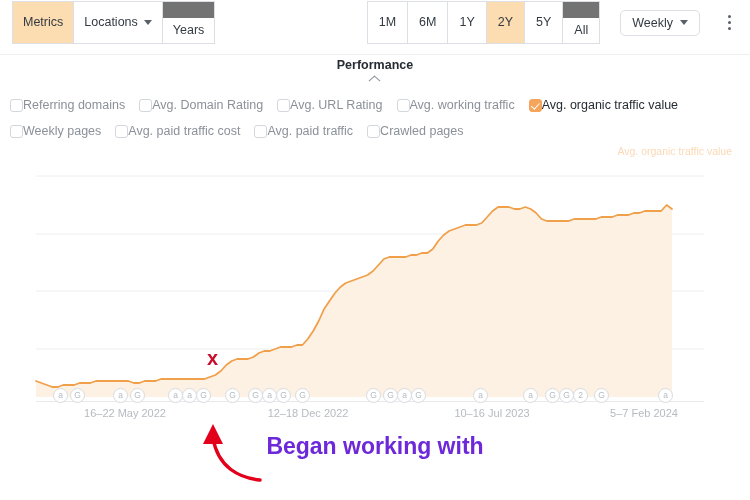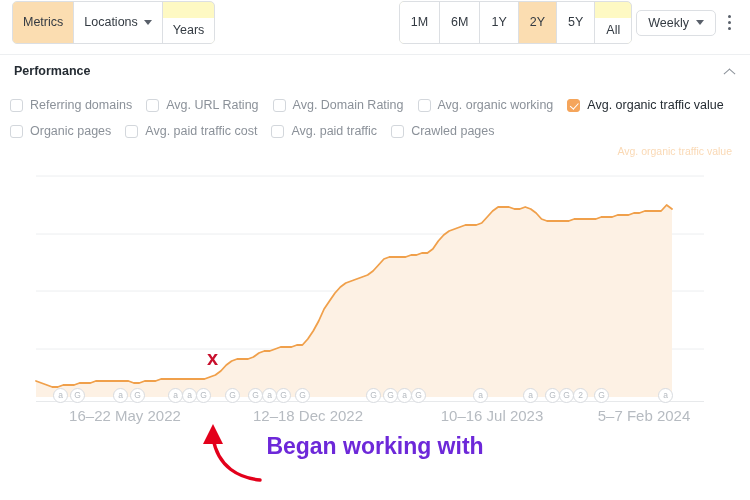--- a/index.html
+++ b/index.html
@@ -19,8 +19,8 @@
   }
   .btn-group { display:flex; align-items:center; }
   .seg {
-    display:flex; border:1px solid #dcdfe3; border-radius:5px; overflow:hidden;
-    background:#fef9c3;
+    display:flex; border:1px solid #dcdfe3; border-radius:0; overflow:hidden;
+    background:#737373;
   }
   .seg .seg-item {
     font-size:12.5px; color:#333a42; background:#fff;

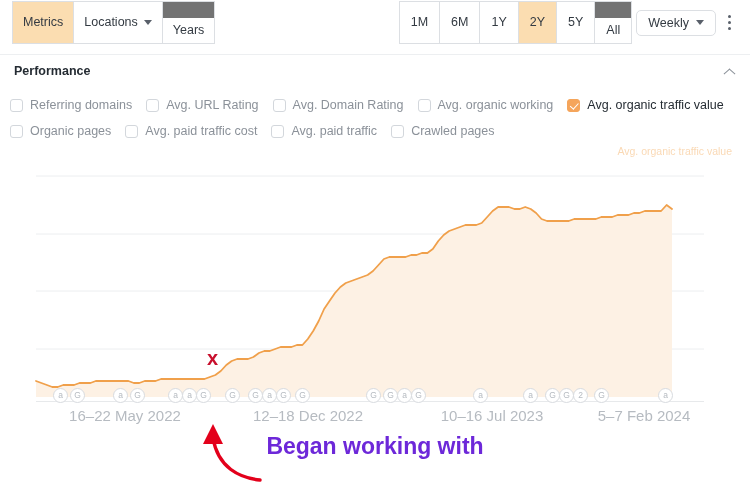--- a/index.html
+++ b/index.html
@@ -34,7 +34,7 @@
     width:0;height:0;border-left:4px solid transparent;border-right:4px solid transparent;
     border-top:5px solid #59606a; display:inline-block;
   }
-  .toolbar-right { display:flex; align-items:center; gap:4px; }
+  .toolbar-right { display:flex; align-items:center; gap:20px; }
   .range-seg .seg-item { padding:5px 11px; font-size:12.5px; }
   .dd-btn {
     border:1px solid #dcdfe3; border-radius:5px; background:#fff;

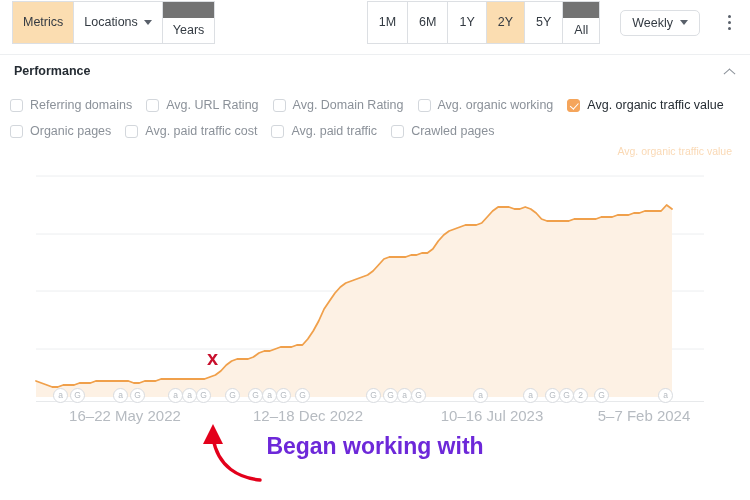--- a/index.html
+++ b/index.html
@@ -48,8 +48,8 @@
   
   .sec-hdr {
     position:absolute; left:0; top:54px; width:750px; height:32px;
-    display:flex; align-items:center; justify-content:space-between;
-    padding:0 14px; border-top:1px solid #edeff1;
+    display:flex; align-items:center; justify-content:center;
+    padding:0 14px; border-top:1px solid #edeff1;flex-direction:column;
   }
   .sec-title { font-size:12.5px; font-weight:bold; color:#252c33; }
   .chev-up { width:12px; height:12px; position:relative; cursor:pointer; }

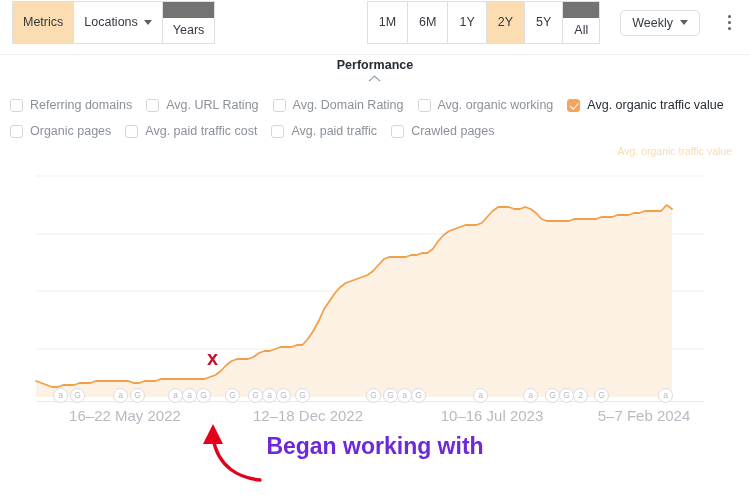--- a/index.html
+++ b/index.html
@@ -65,7 +65,7 @@
     display:flex; flex-wrap:wrap; align-content:flex-start;
   }
   .mitem {
-    display:flex; align-items:center; gap:7px;
+    display:flex; align-items:center; gap:0;
     height:26px; margin-right:14px; cursor:pointer;text-align:center;
   }
   .cb {

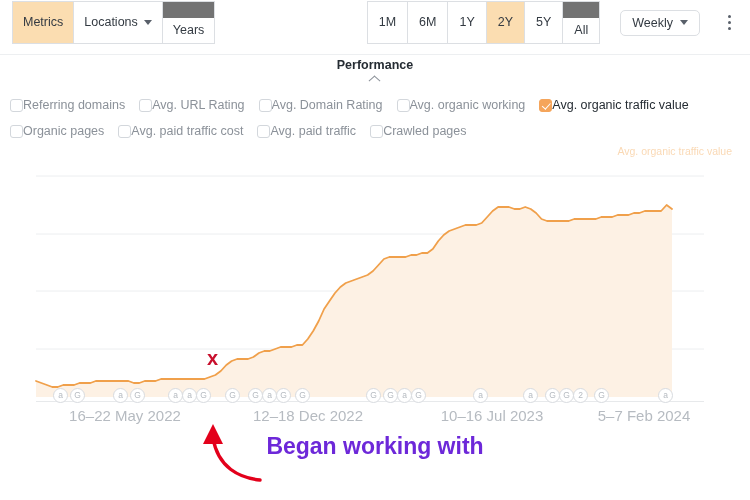--- a/index.html
+++ b/index.html
@@ -186,11 +186,11 @@
     </div>
     <div class="mitem">
       <span class="cb"></span>
+      <span class="mlabel">Avg. Domain Rating</span>
+    </div>
+    <div class="mitem">
+      <span class="cb"></span>
       <span class="mlabel">Avg. URL Rating</span>
-    </div>
-    <div class="mitem">
-      <span class="cb"></span>
-      <span class="mlabel">Avg. Domain Rating</span>
     </div>
     <div class="mitem">
       <span class="cb"></span>

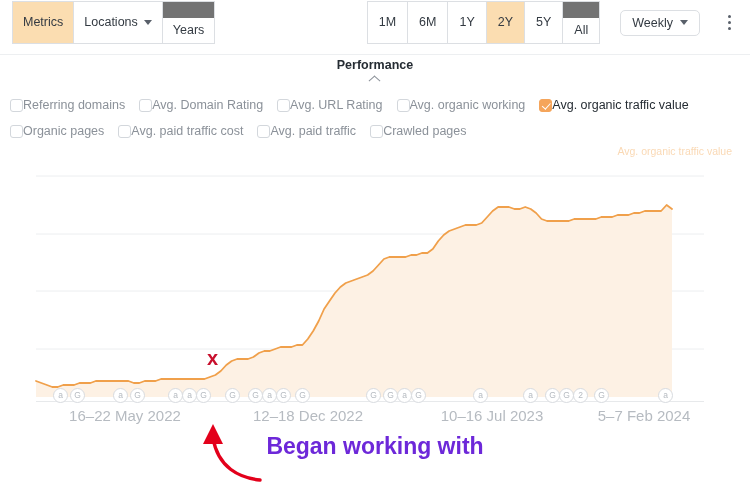--- a/index.html
+++ b/index.html
@@ -194,7 +194,7 @@
     </div>
     <div class="mitem">
       <span class="cb"></span>
-      <span class="mlabel">Avg. organic working</span>
+      <span class="mlabel">Avg. working traffic</span>
     </div>
     <div class="mitem on">
       <span class="cb checked"></span>

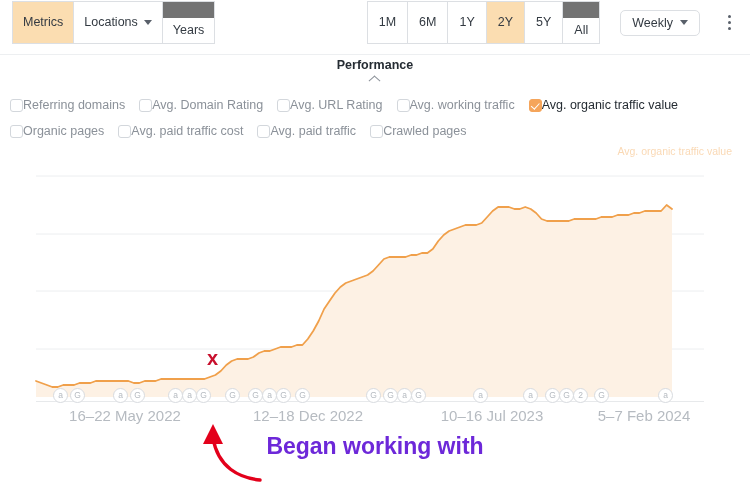--- a/index.html
+++ b/index.html
@@ -202,7 +202,7 @@
     </div>
     <div class="mitem">
       <span class="cb"></span>
-      <span class="mlabel">Organic pages</span>
+      <span class="mlabel">Weekly pages</span>
     </div>
     <div class="mitem">
       <span class="cb"></span>

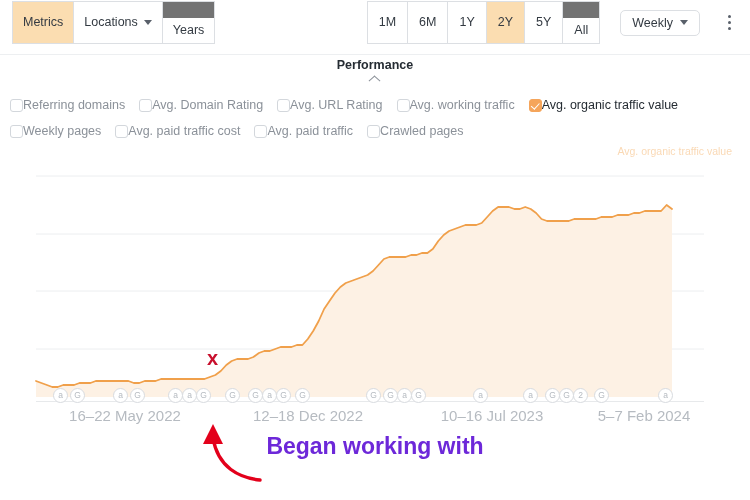--- a/index.html
+++ b/index.html
@@ -99,7 +99,7 @@
     font-family:"Liberation Sans", sans-serif;
   }
   .tick-lbl {
-    position:absolute; top:19px; font-size:15px; color:#b6bbc1;
+    position:absolute; top:19px; font-size:11px; color:#b6bbc1;
     transform:translateX(-50%); white-space:nowrap;
   }
 

